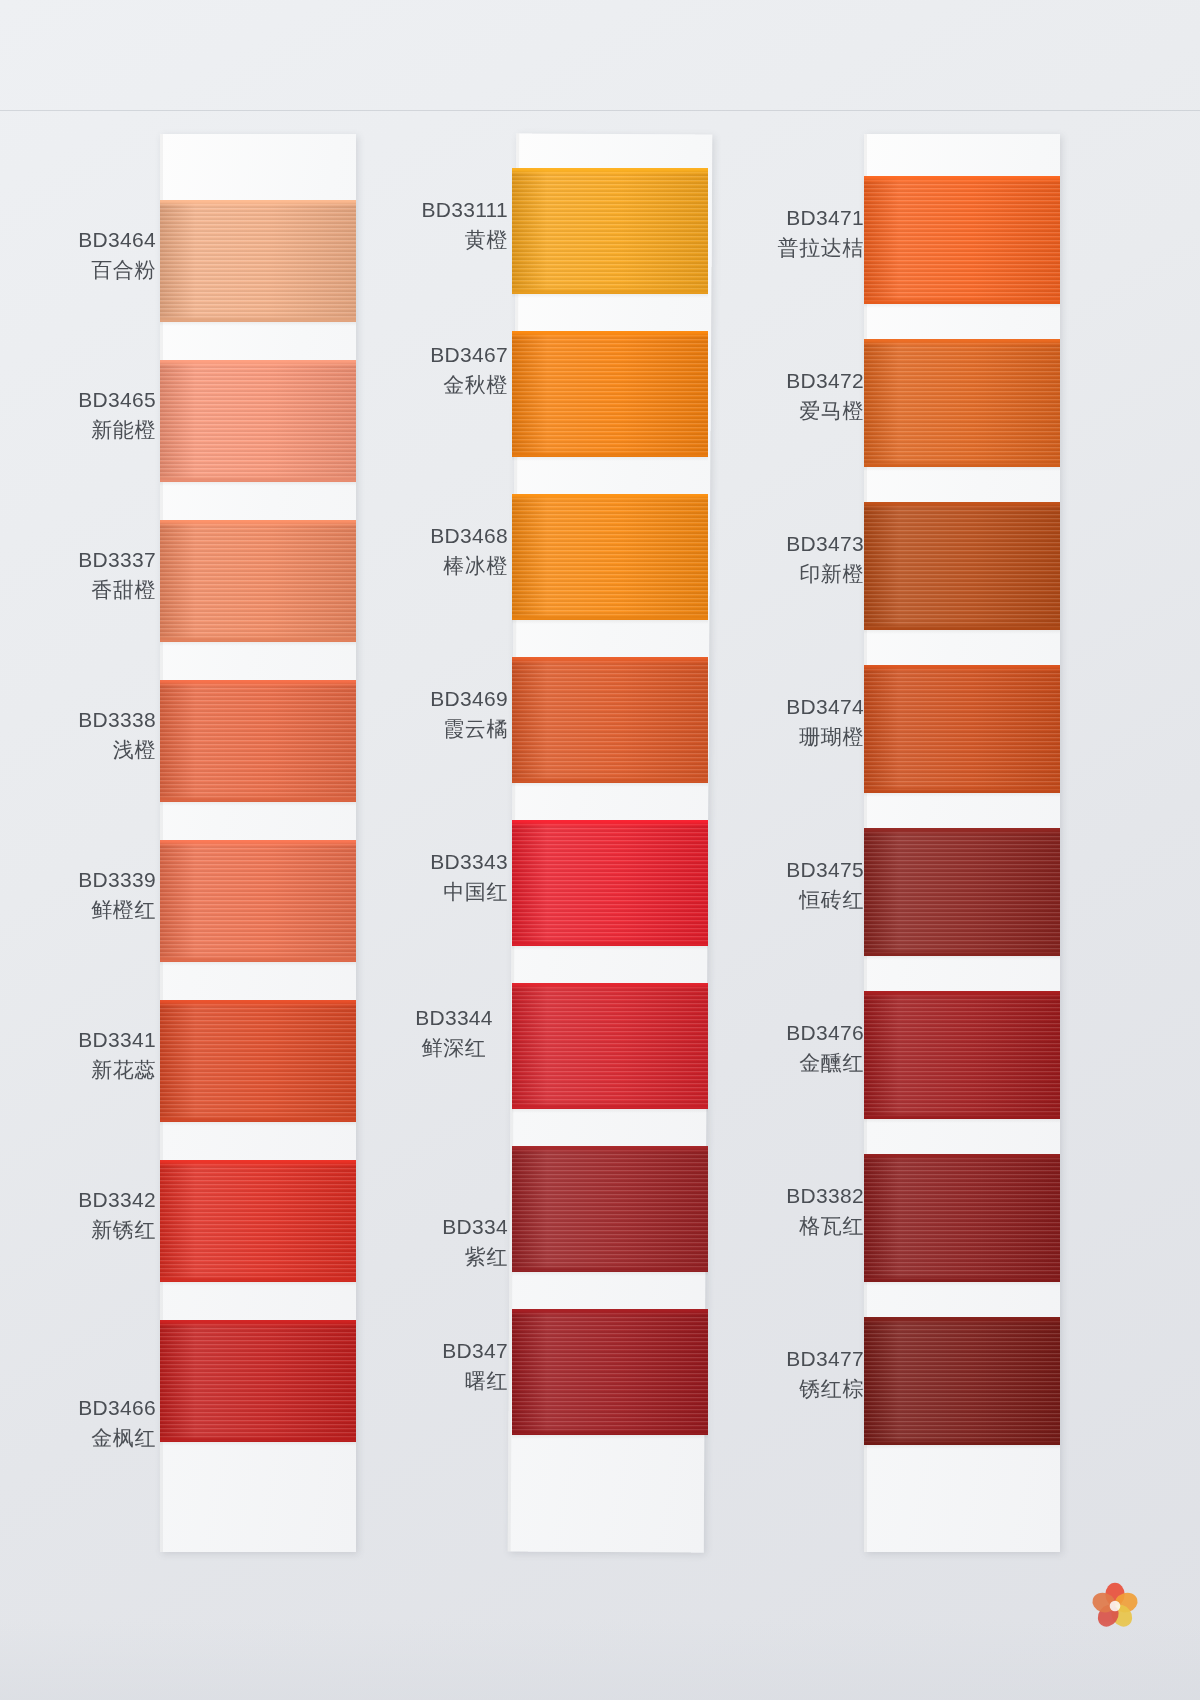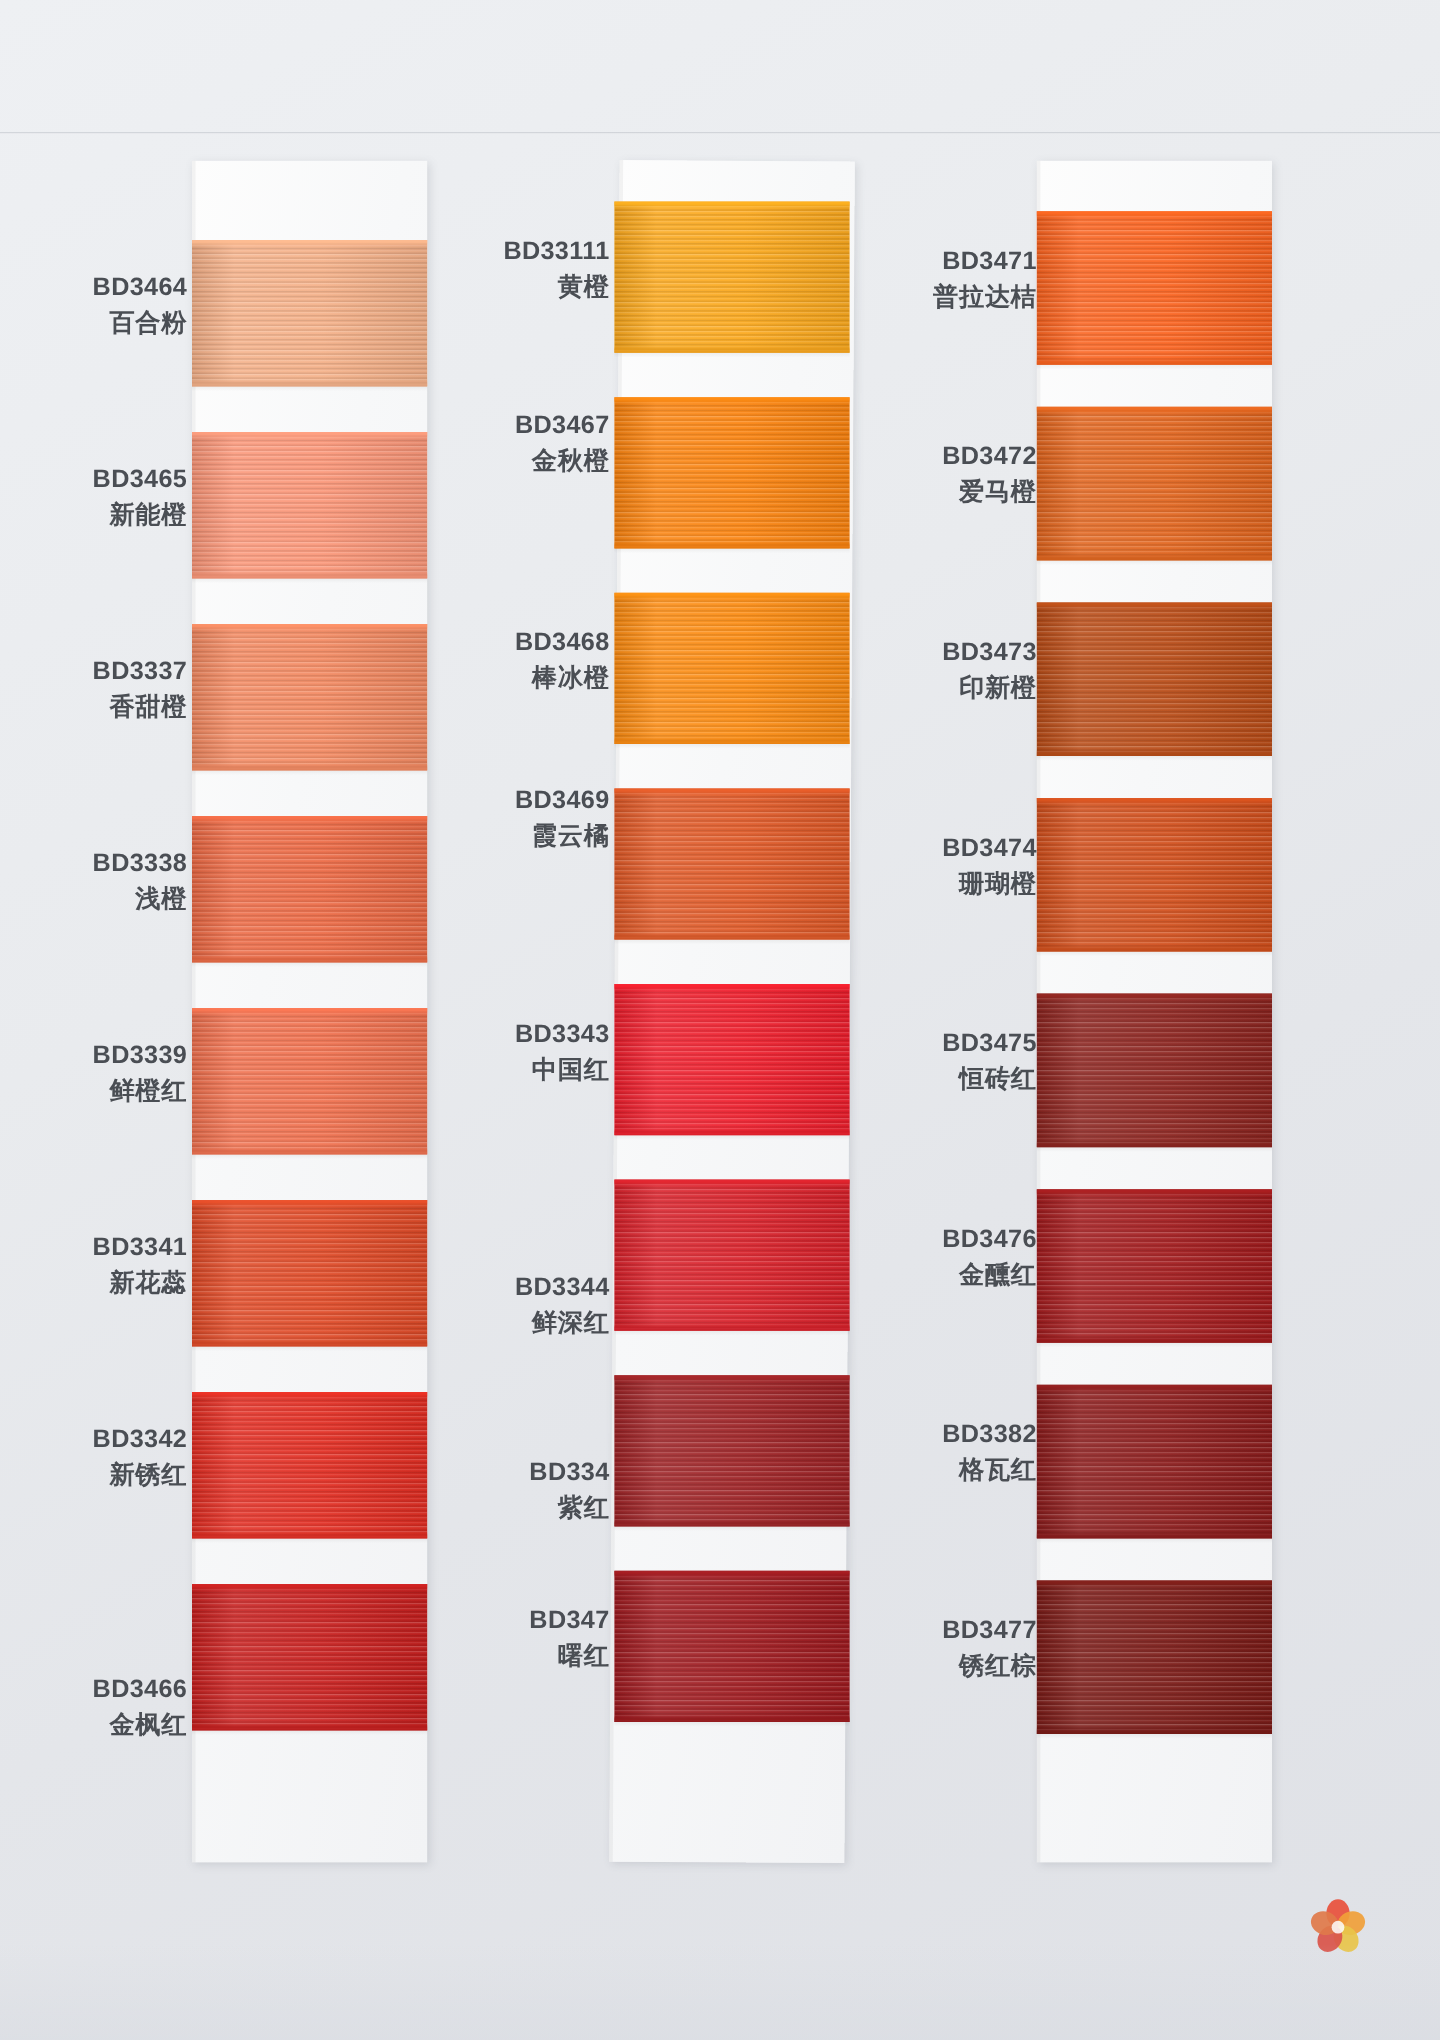--- a/index.html
+++ b/index.html
@@ -51,7 +51,6 @@
     top: 128px;
     width: 360px;
     height: 1430px;
-    font-weight: bold;
   }
   #col-0 { left: 48px; }
   #col-1 { left: 400px; }

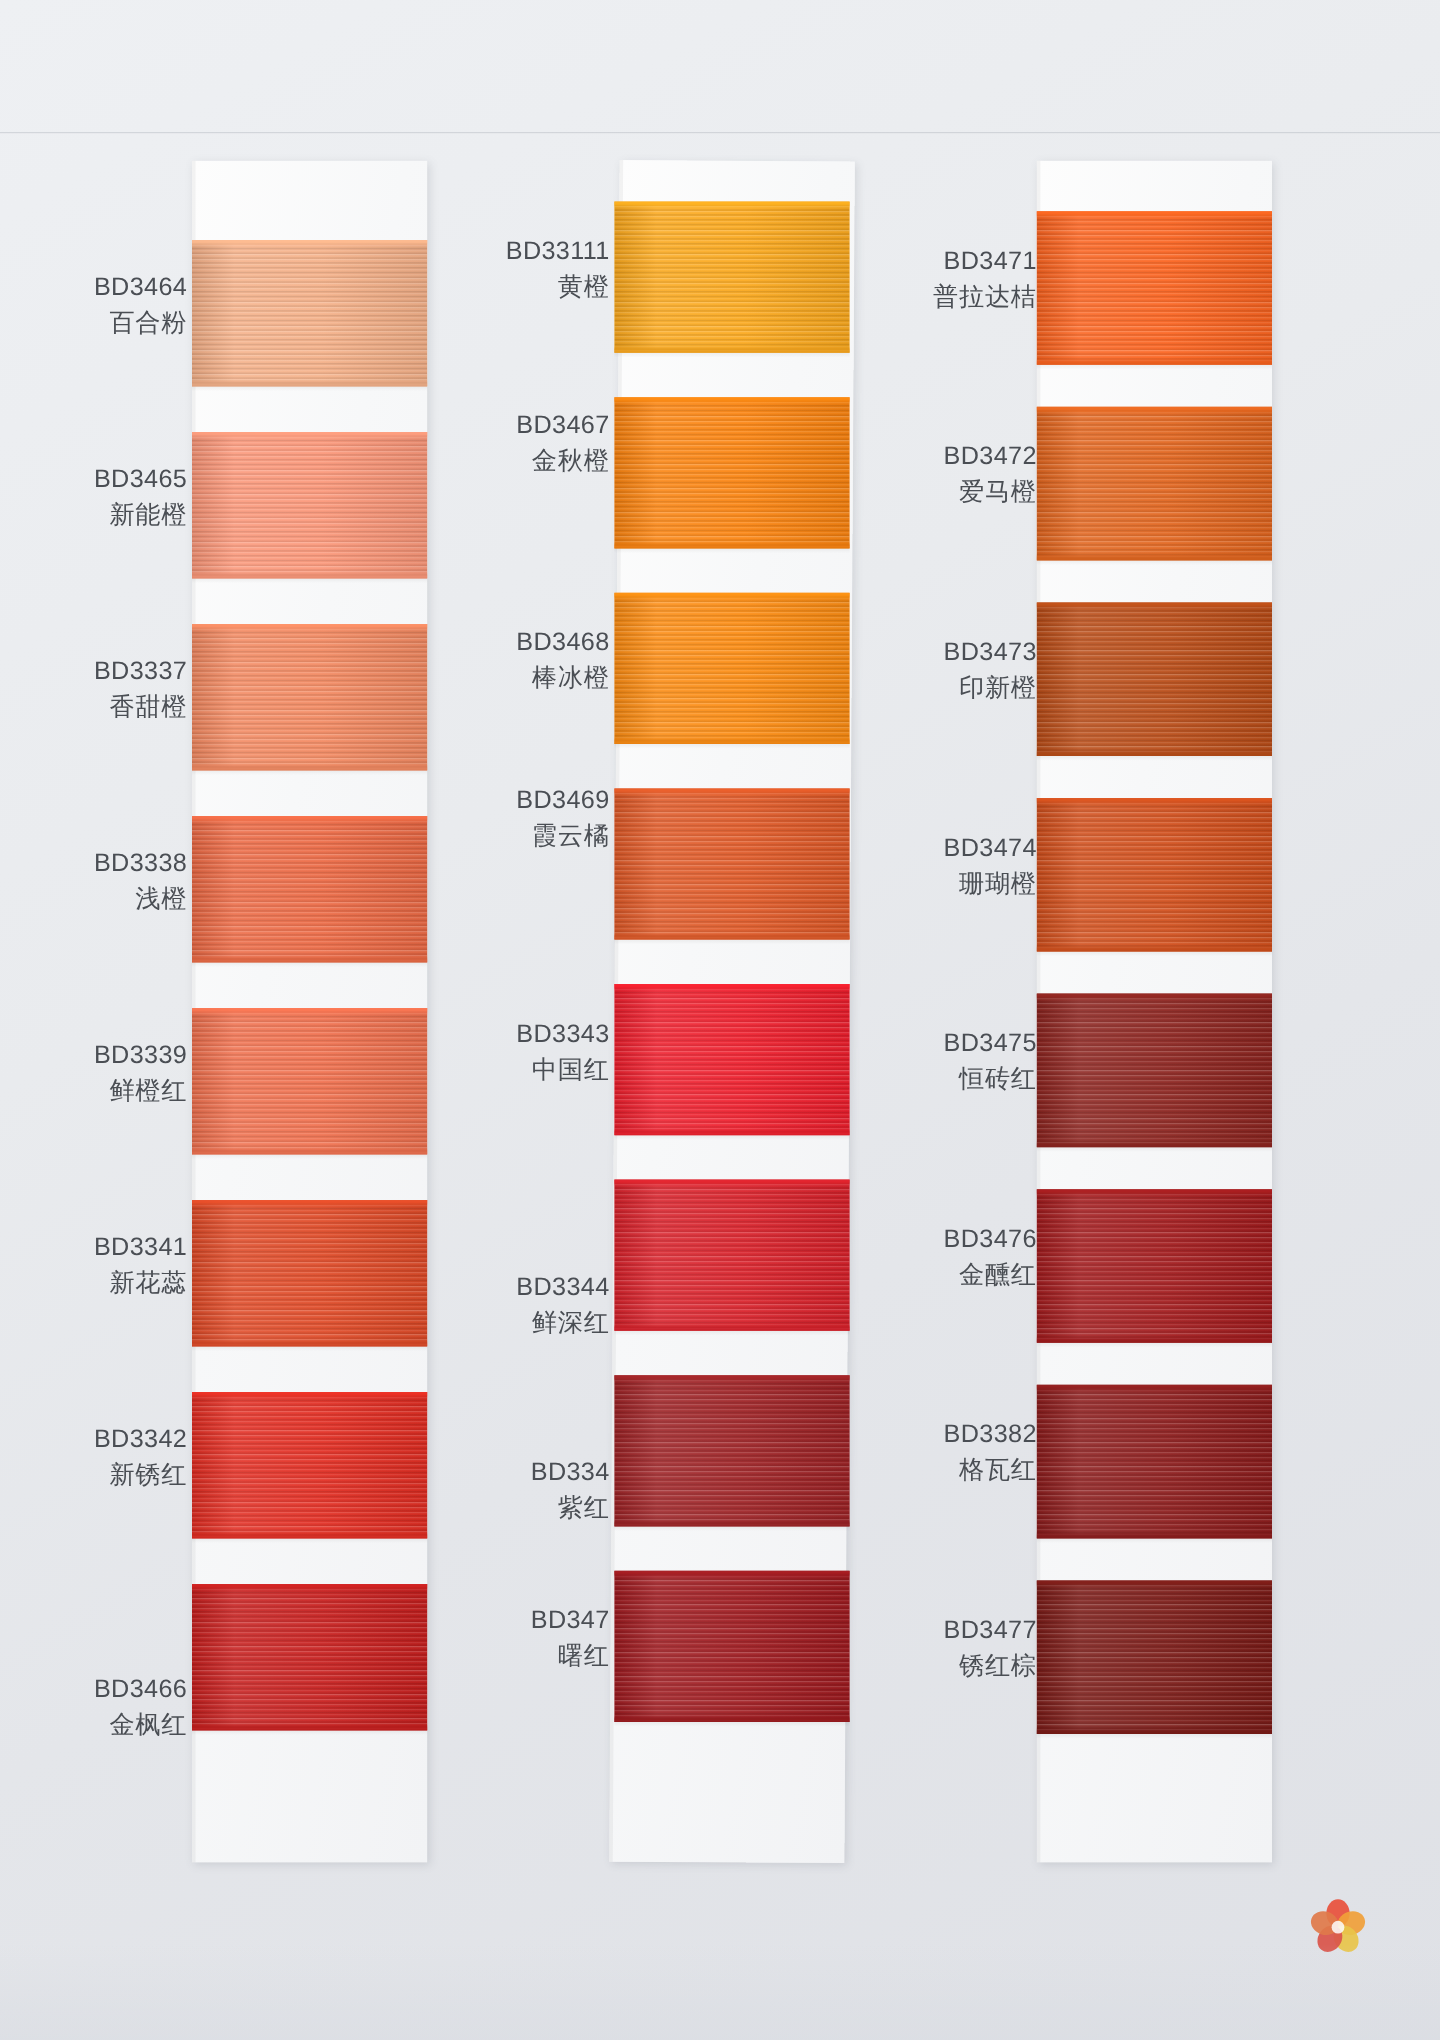--- a/index.html
+++ b/index.html
@@ -294,7 +294,7 @@
       <div class="fuzz-bot" style="background: rgb(206, 83, 37);"></div>
     </div>
     <div class="gap-shadow" style="left: 112px; top: 655px;"></div>
-    <div class="label" style="top: 525px;">
+    <div class="label" style="top: 557px;">
       <span class="code">BD3469</span>
       <span class="name">霞云橘</span>
     </div>

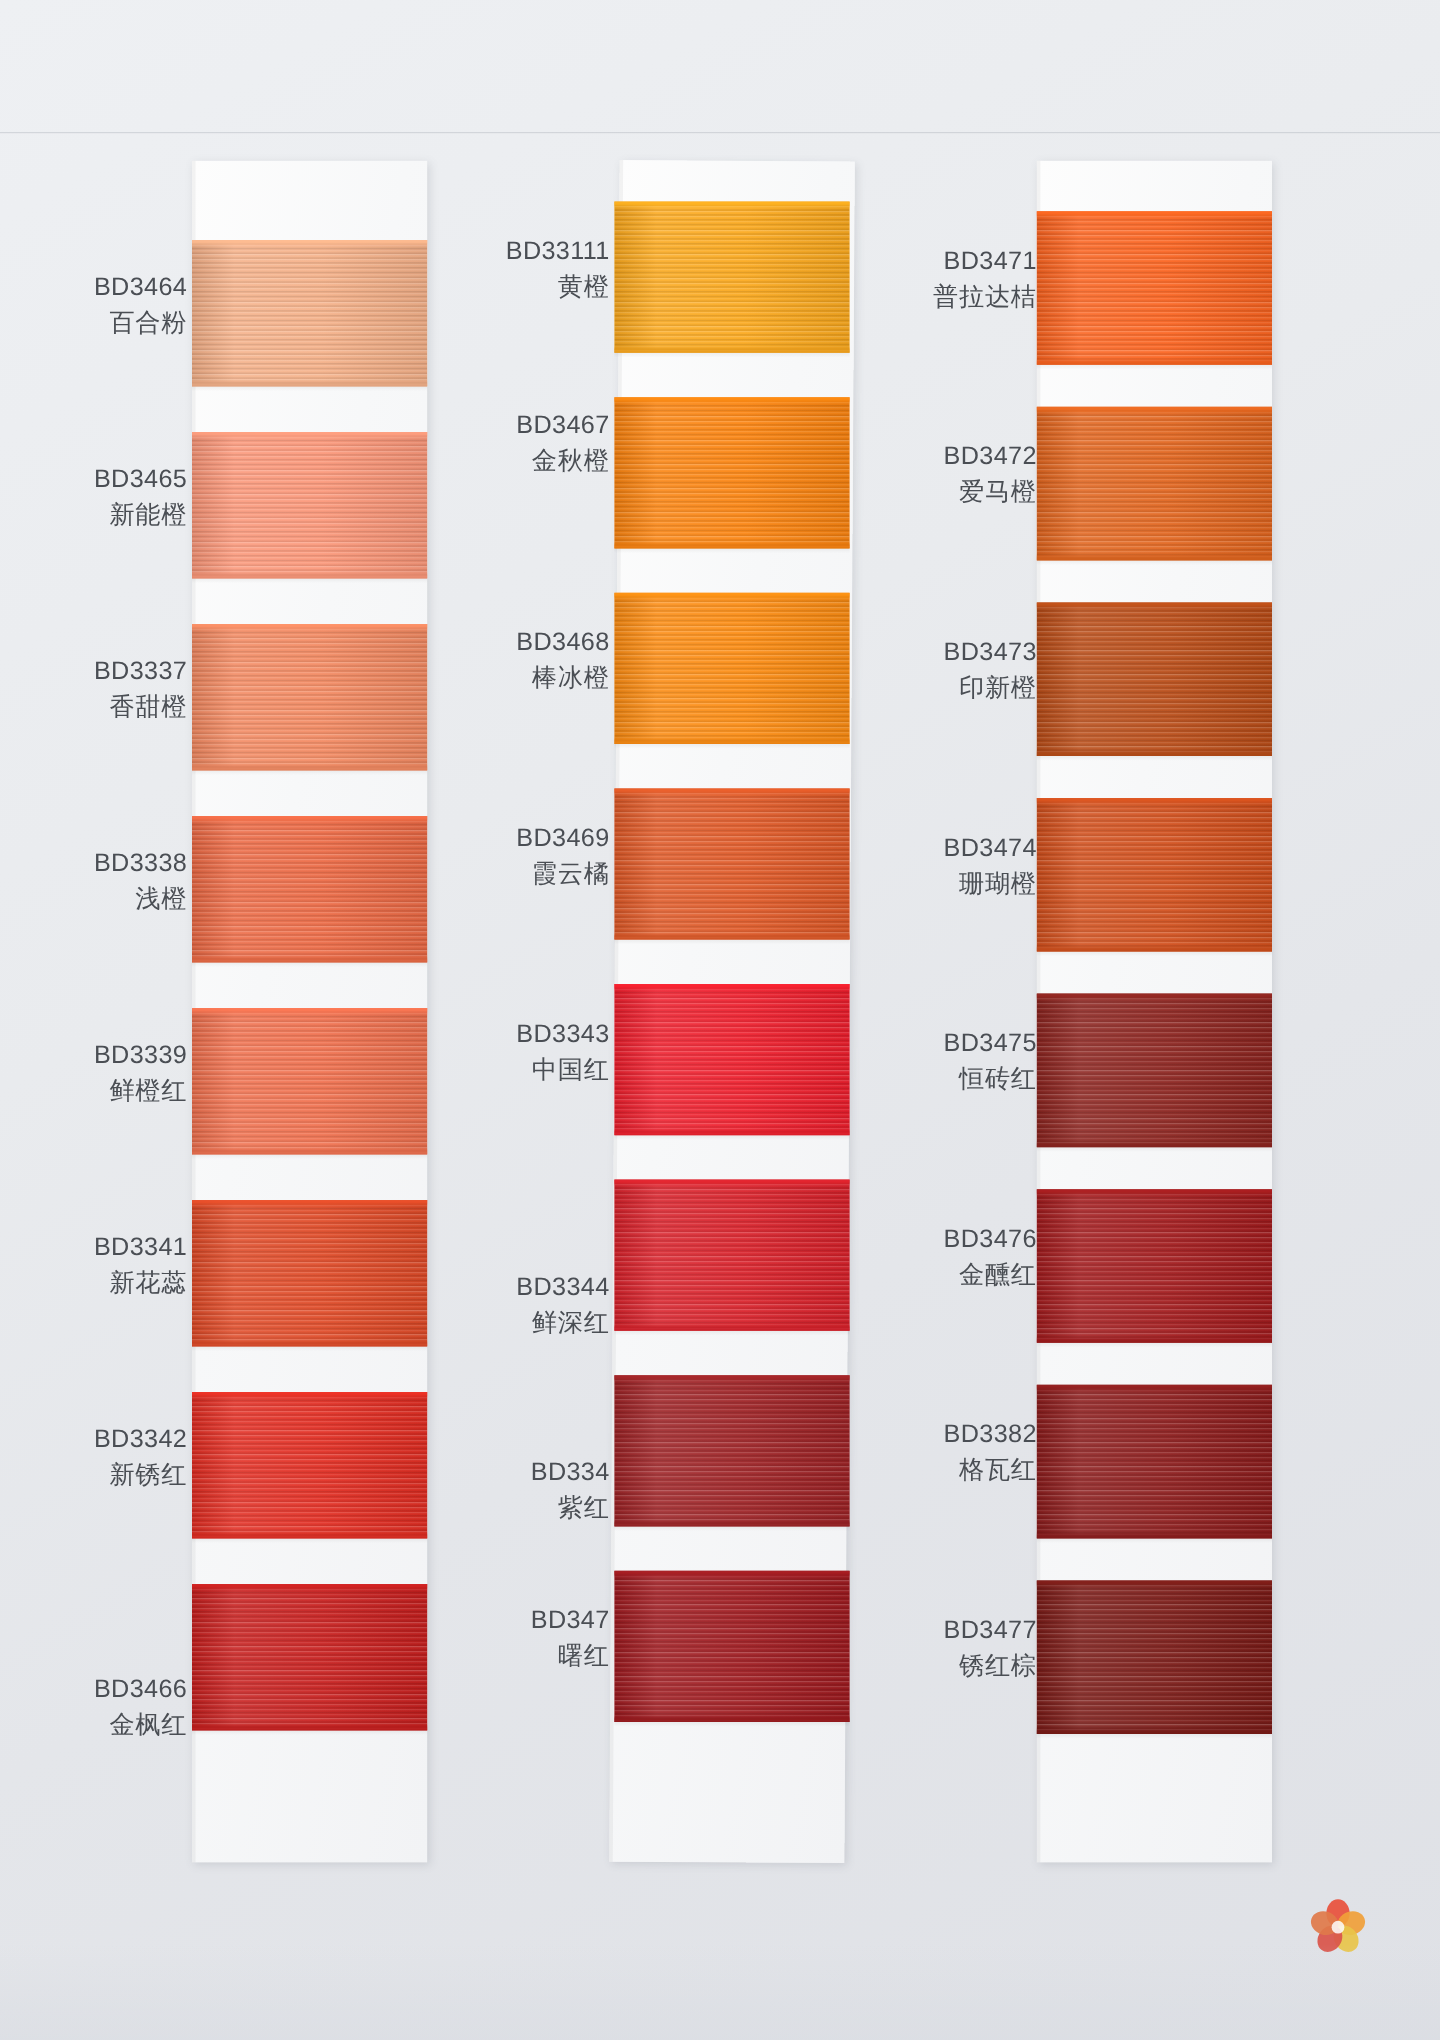--- a/index.html
+++ b/index.html
@@ -316,7 +316,7 @@
       <div class="fuzz-bot" style="background: rgb(200, 31, 40);"></div>
     </div>
     <div class="gap-shadow" style="left: 112px; top: 981px;"></div>
-    <div class="label" style="top: 931px;">
+    <div class="label" style="top: 876px; text-align: center;">
       <span class="code">BD3344</span>
       <span class="name">鲜深红</span>
     </div>

